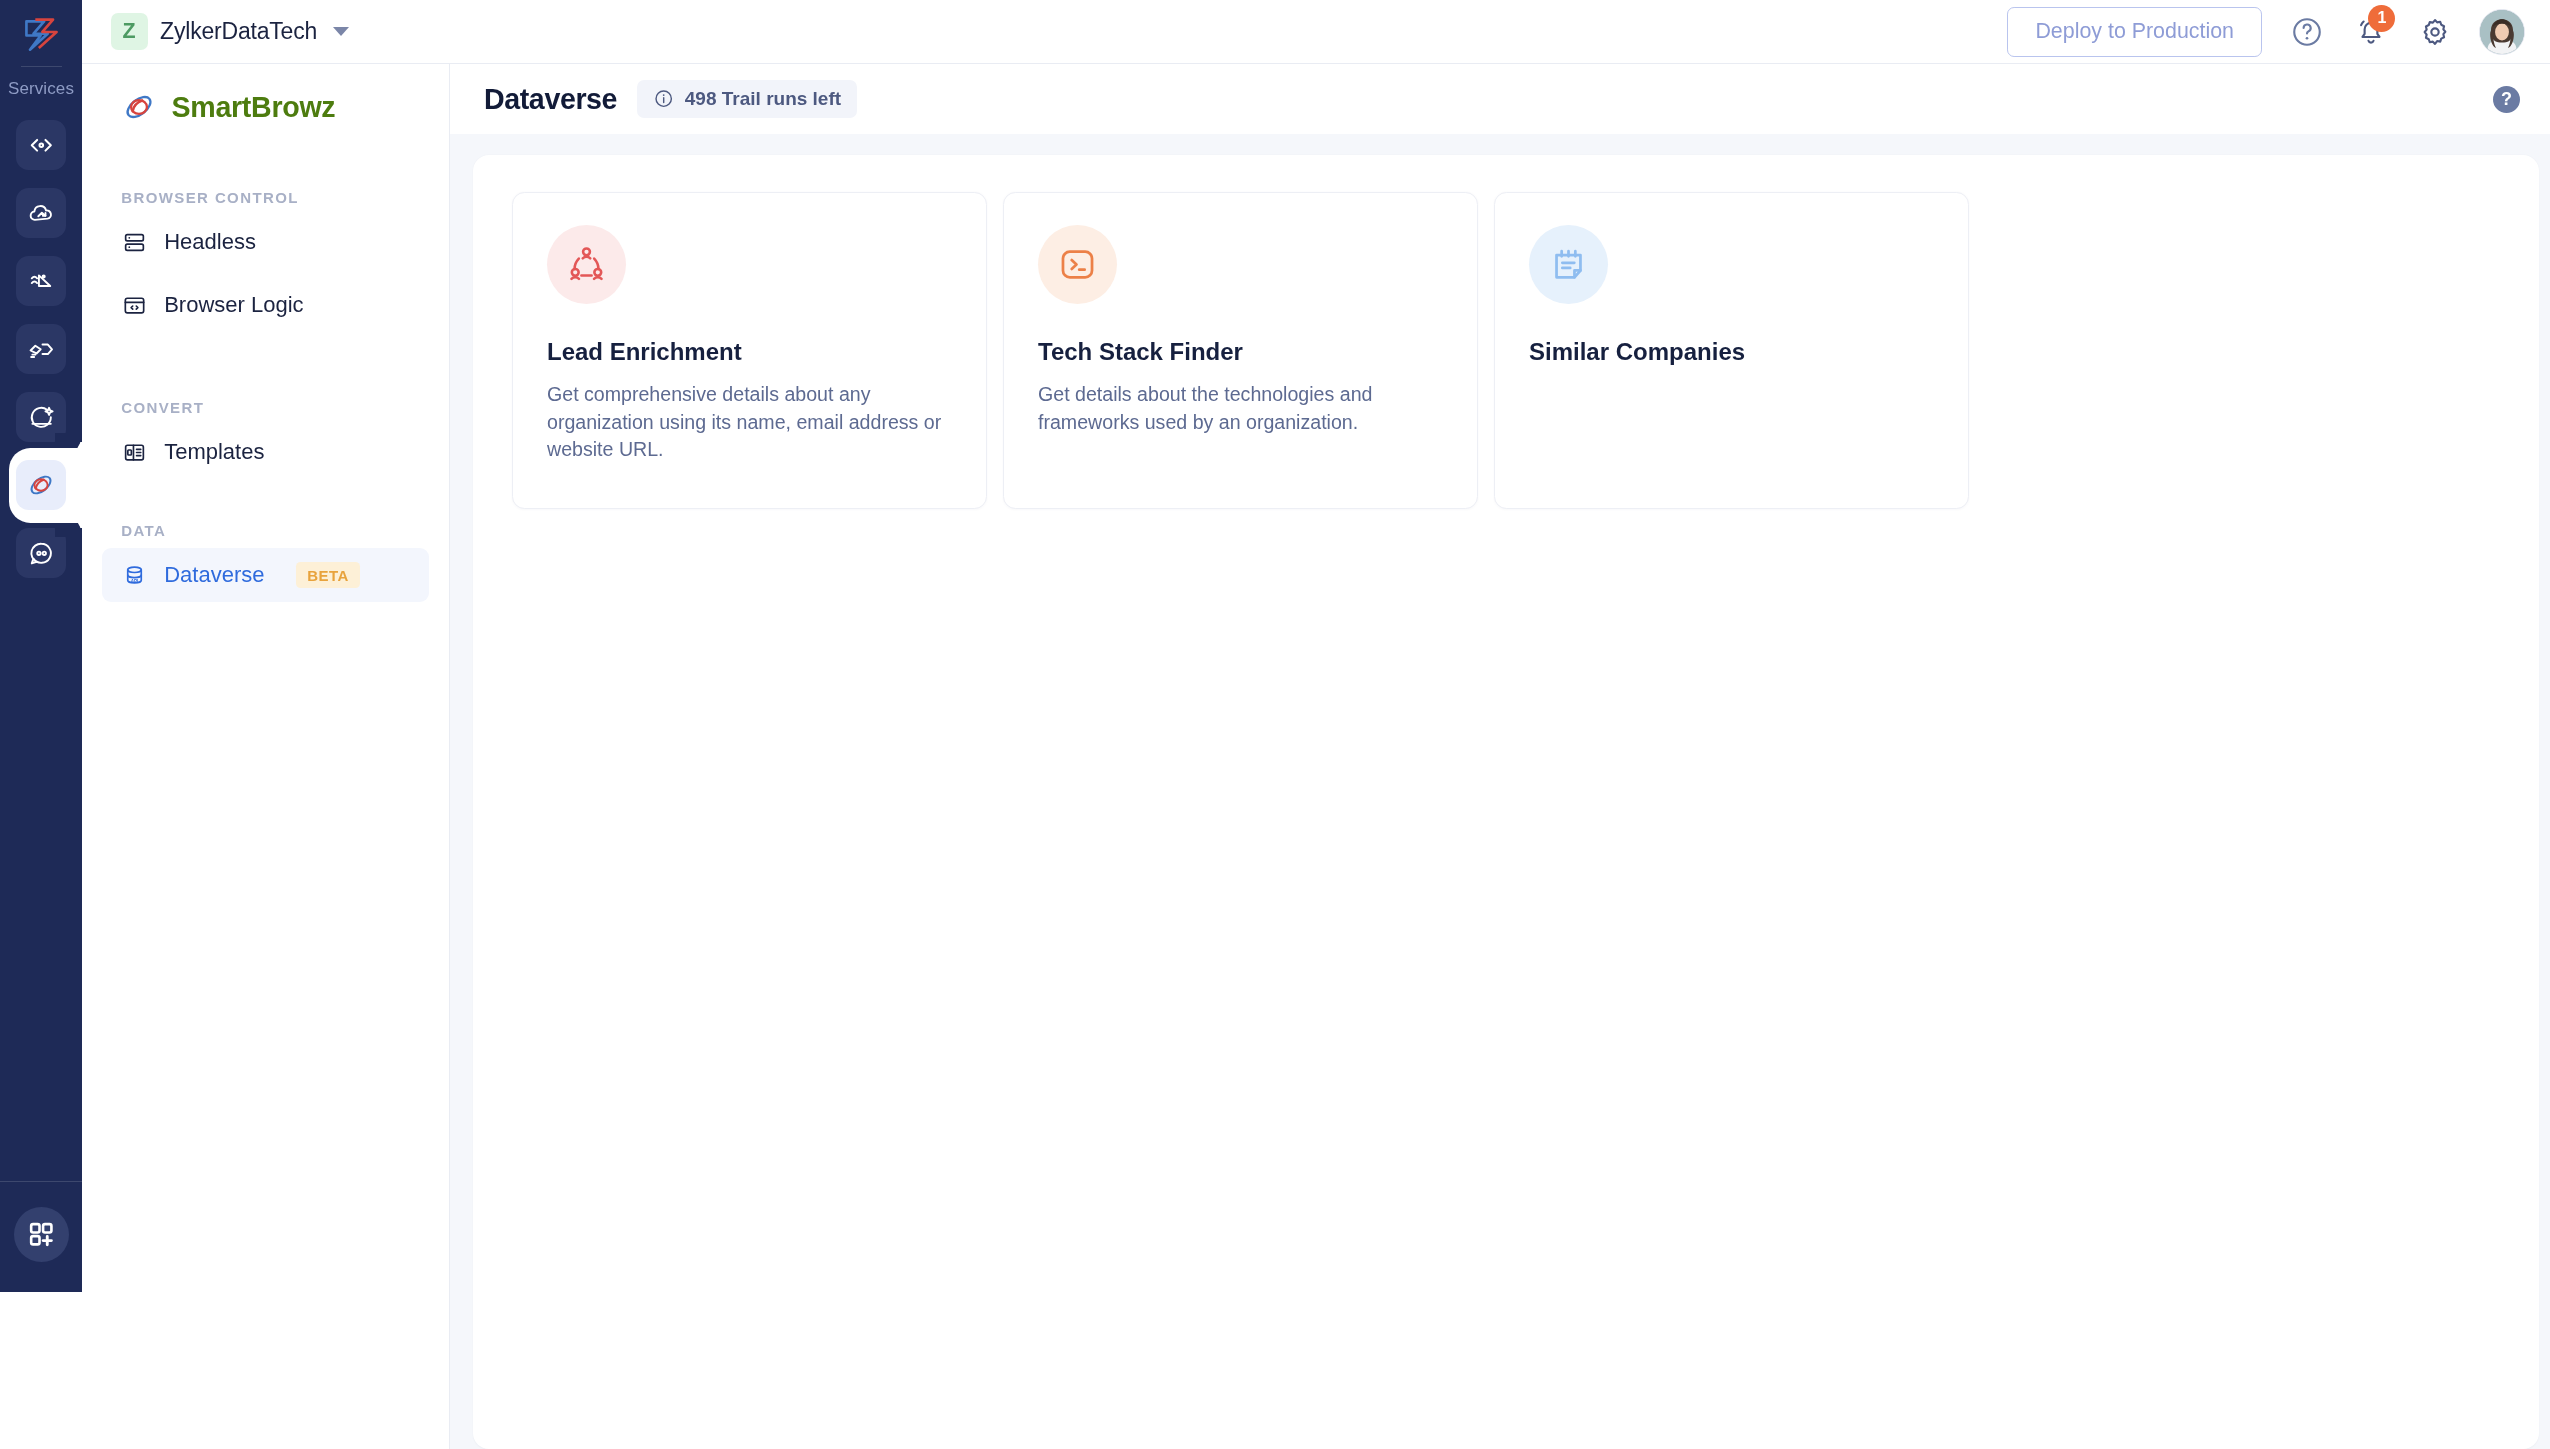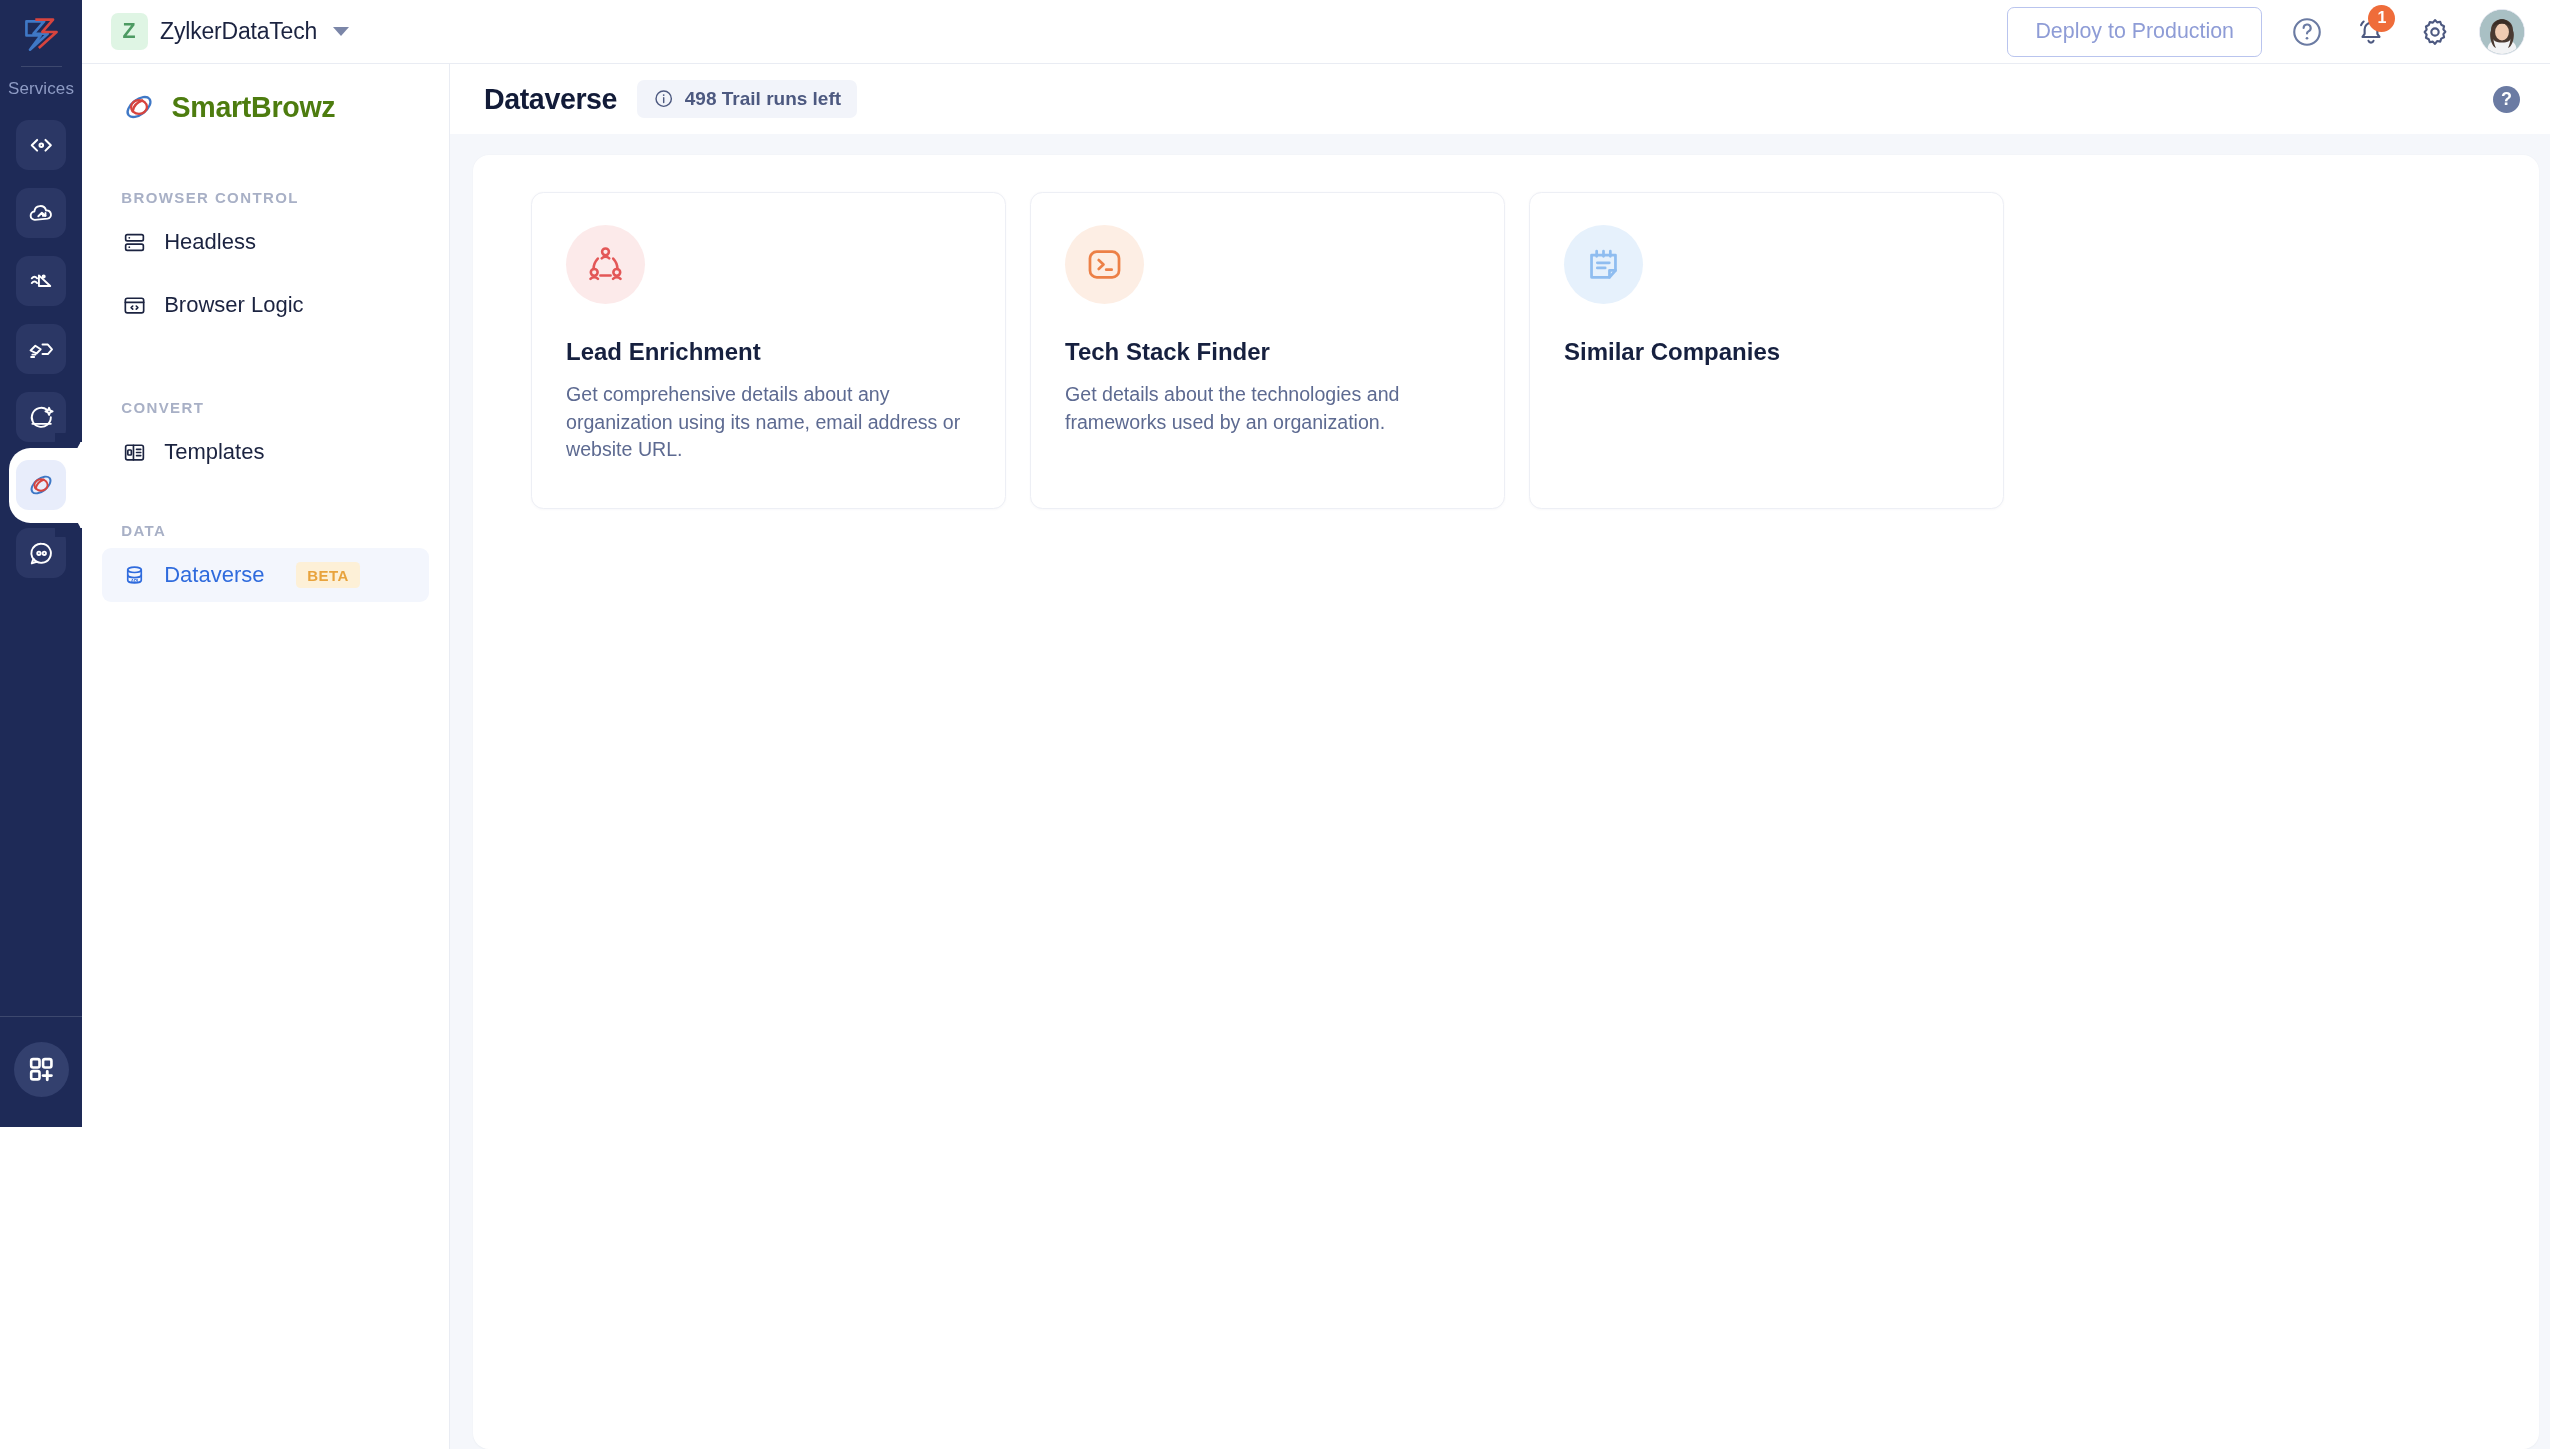--- a/index.html
+++ b/index.html
@@ -15,7 +15,7 @@
   
   .rail {
     position: relative;
-    width: 82px; height: 1127px;
+    width: 82px; height: 1292px;
     background: #1e2a57;
     display: flex; flex-direction: column; align-items: center;
     flex: 0 0 82px;

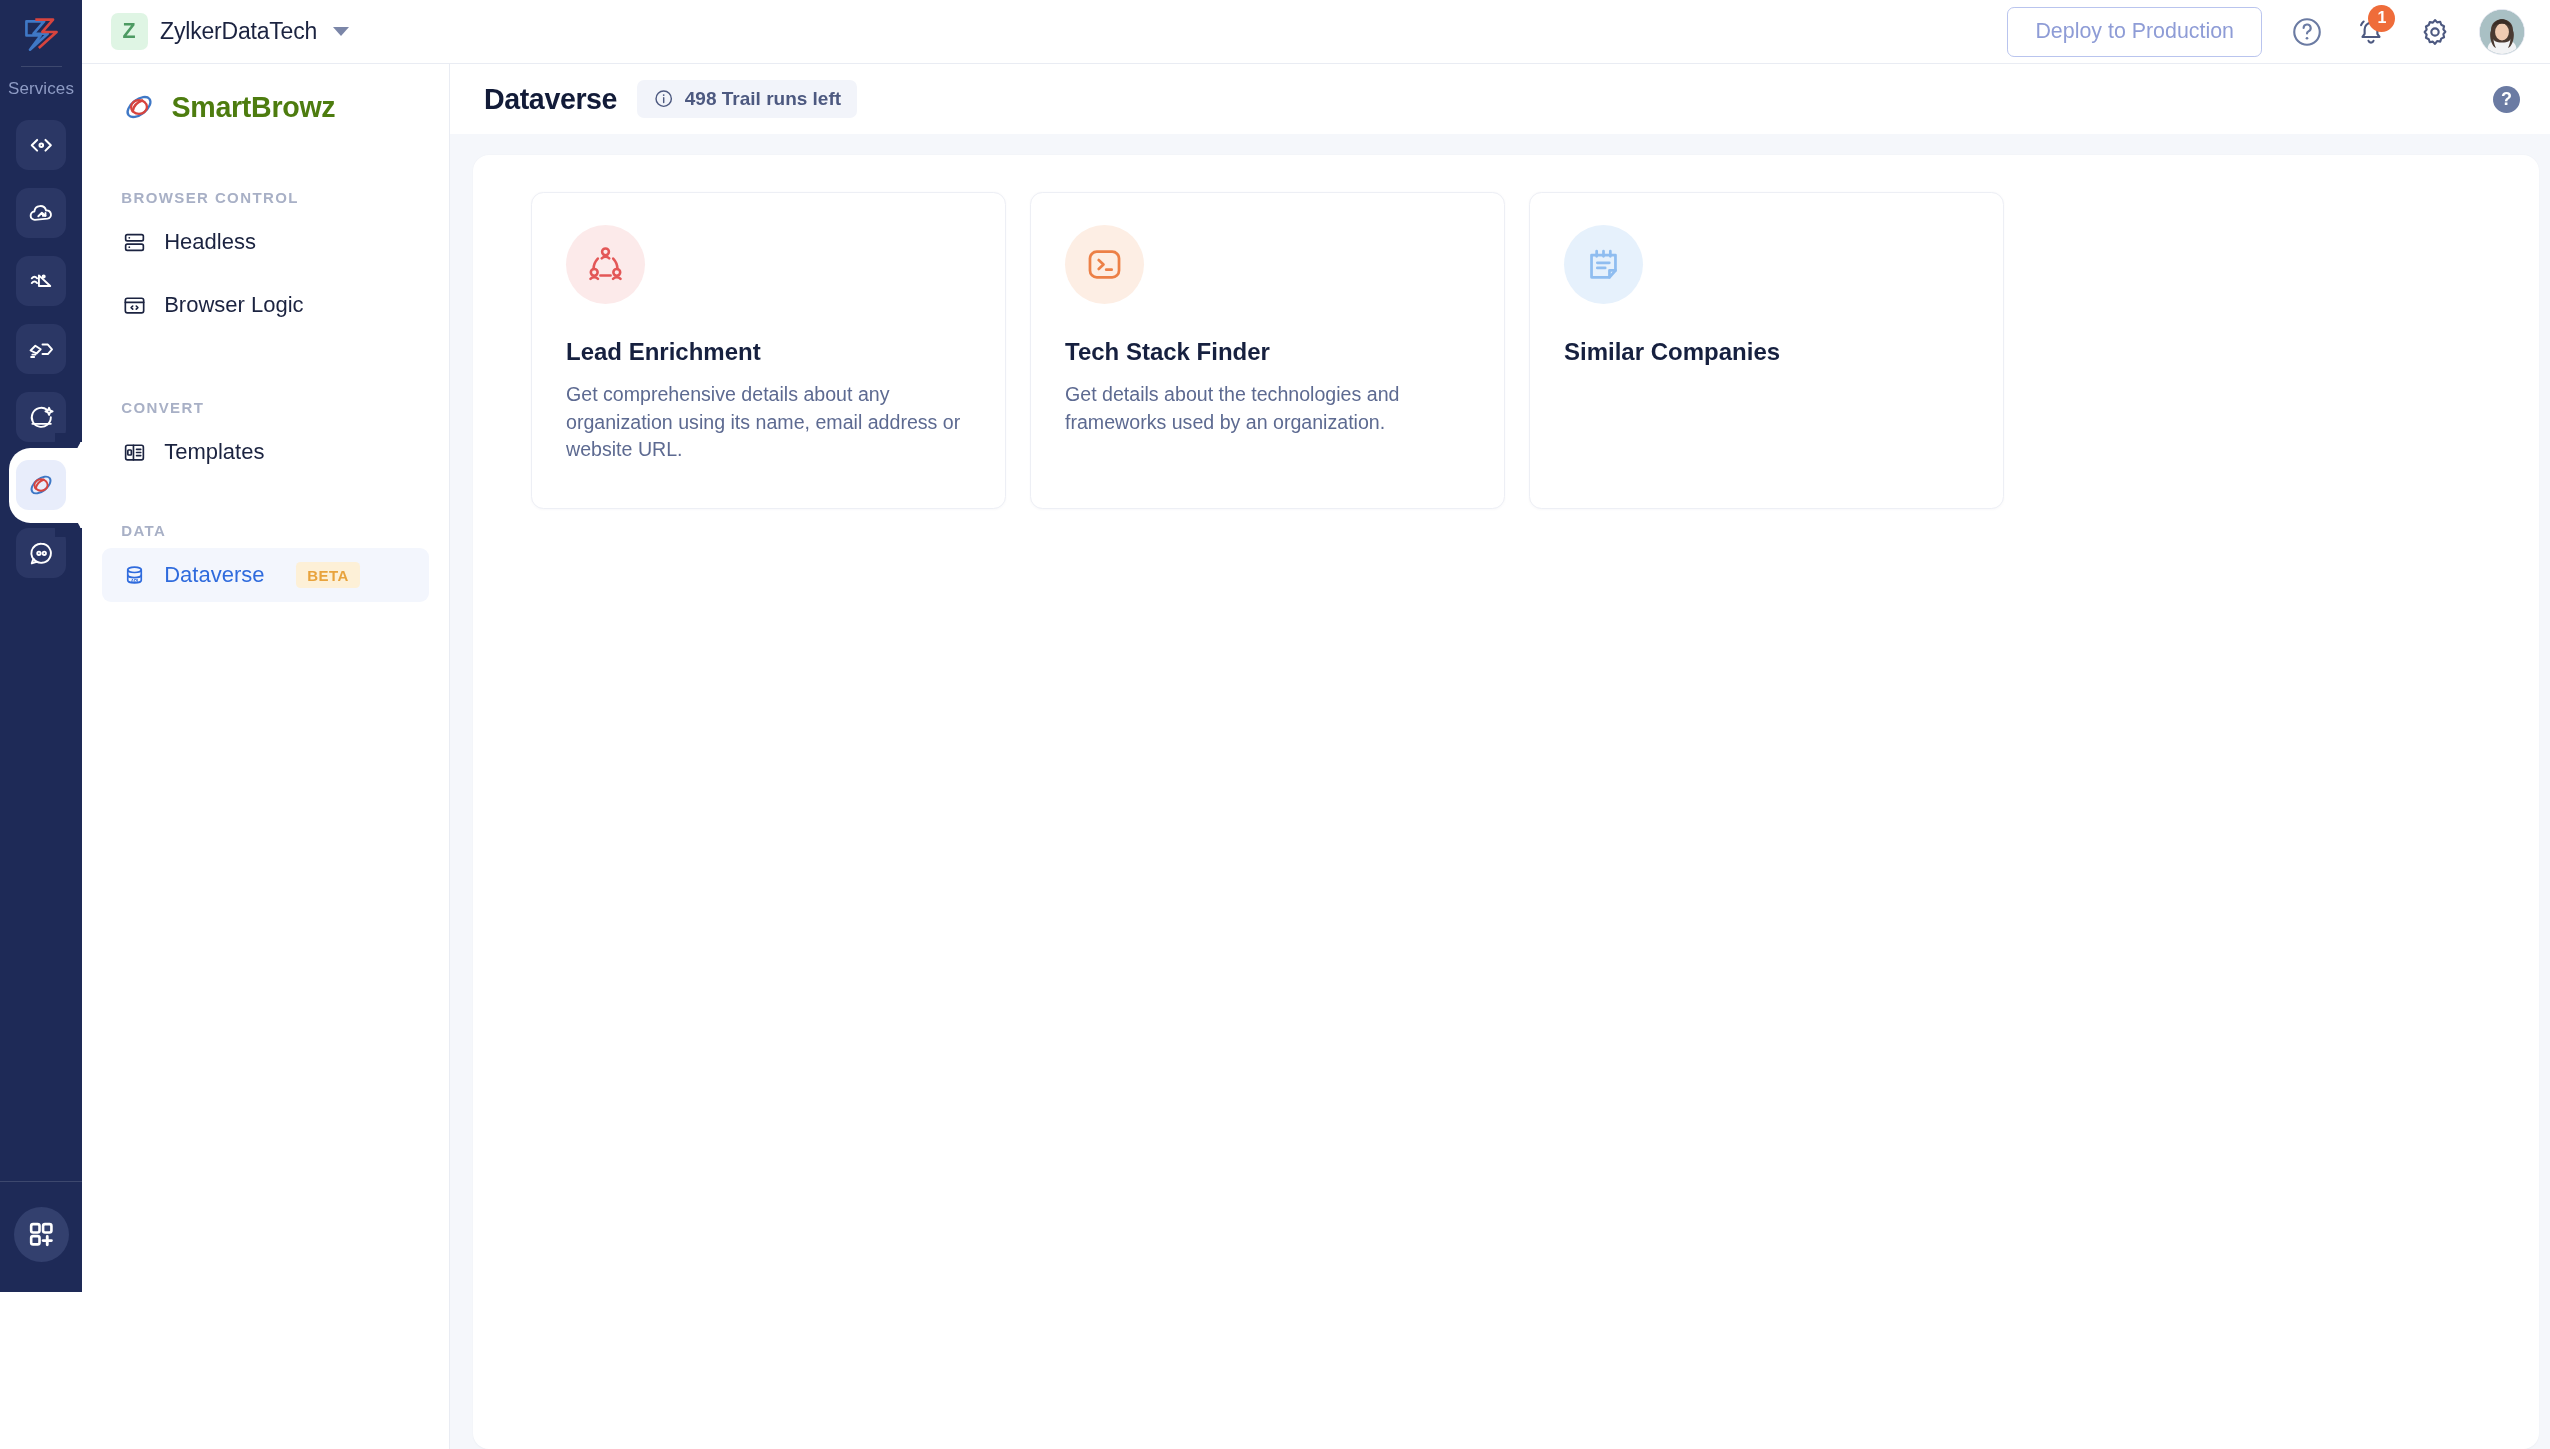--- a/index.html
+++ b/index.html
@@ -165,7 +165,7 @@
     padding: 37px 39px;
     box-shadow: 0 0.9px 1.8px rgba(30,40,80,.04);
   }
-  .cards { display:flex; gap: 24px; margin-left: 19px; }
+  .cards { display:flex; gap: 16px; }
   .card {
     width: 475px; height: 317px;
     background:#ffffff; border: 0.9px solid #edeff5; border-radius: 12.5px;

